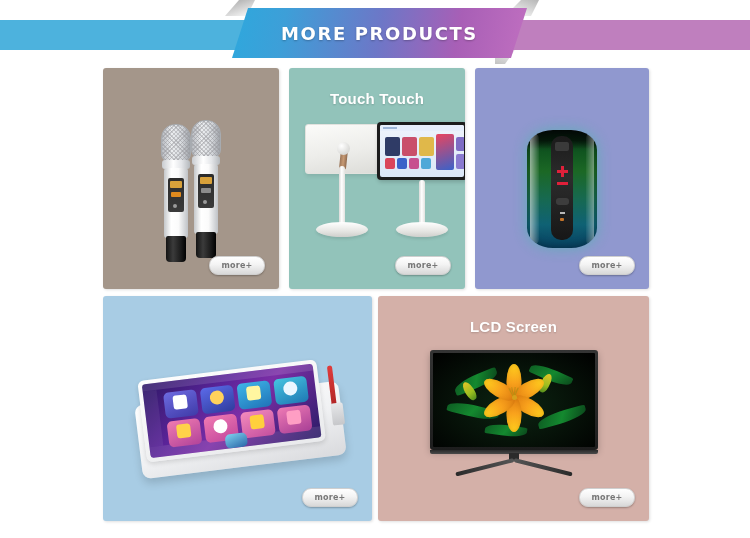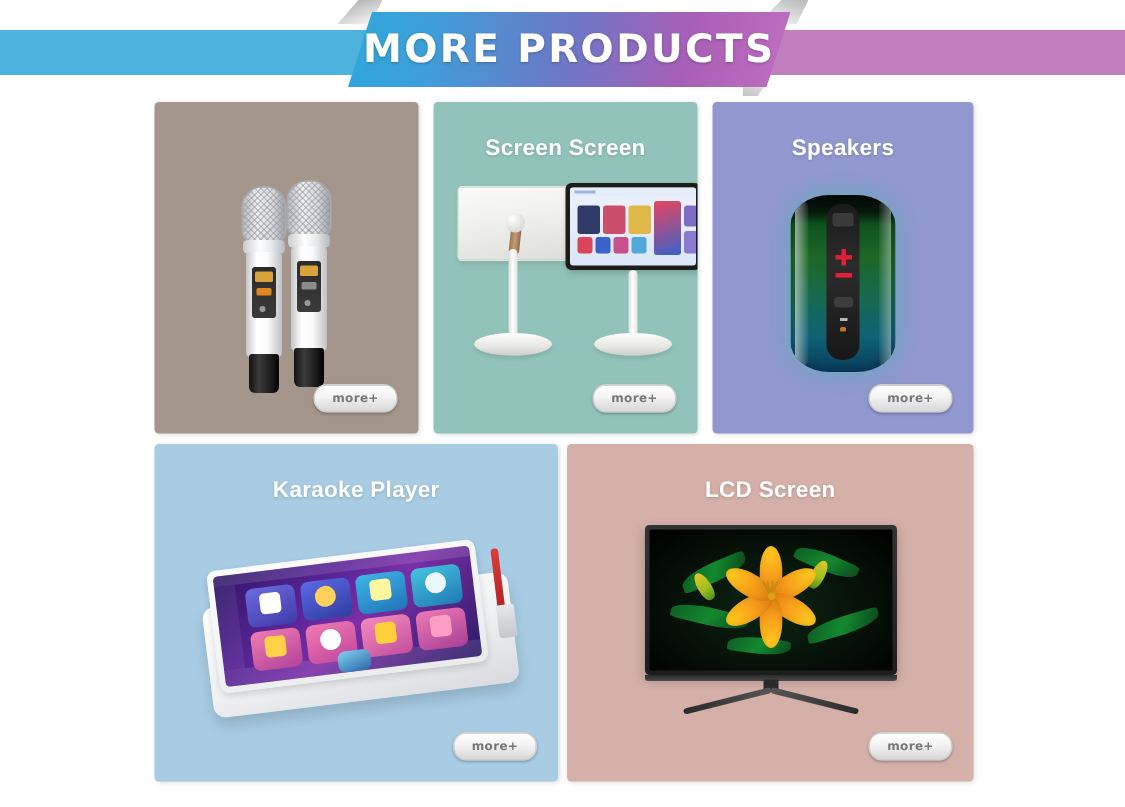--- a/index.html
+++ b/index.html
@@ -42,7 +42,7 @@
   .banner-title{
     position:absolute;left:232px;top:8px;width:295px;height:50px;
     display:flex;align-items:center;justify-content:center;
-    color:#ffffff;font-size:26px;font-weight:bold;letter-spacing:1.6px;
+    color:#ffffff;font-size:18px;font-weight:bold;letter-spacing:1.6px;
     text-shadow:0 1px 2px rgba(0,0,0,0.25);
     font-family:"DejaVu Sans",sans-serif;
   }

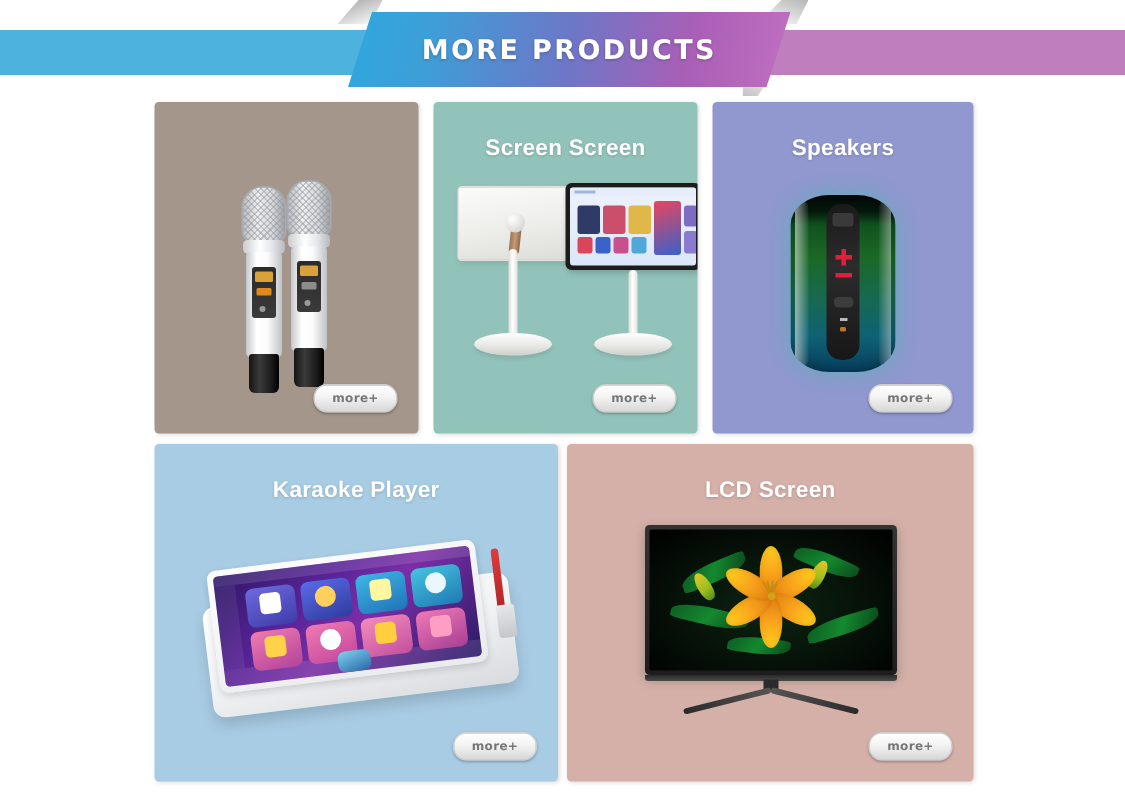--- a/index.html
+++ b/index.html
@@ -267,7 +267,7 @@
   </div>
 
   <div class="card" id="card-touch" style="background: rgb(146, 195, 186);">
-    <div class="card-title">Screen Screen</div>
+    <div class="card-title">Touch Touch</div>
     <div class="ts-stage">
       <div class="ts-back"></div>
       <div class="ts-arm"></div>

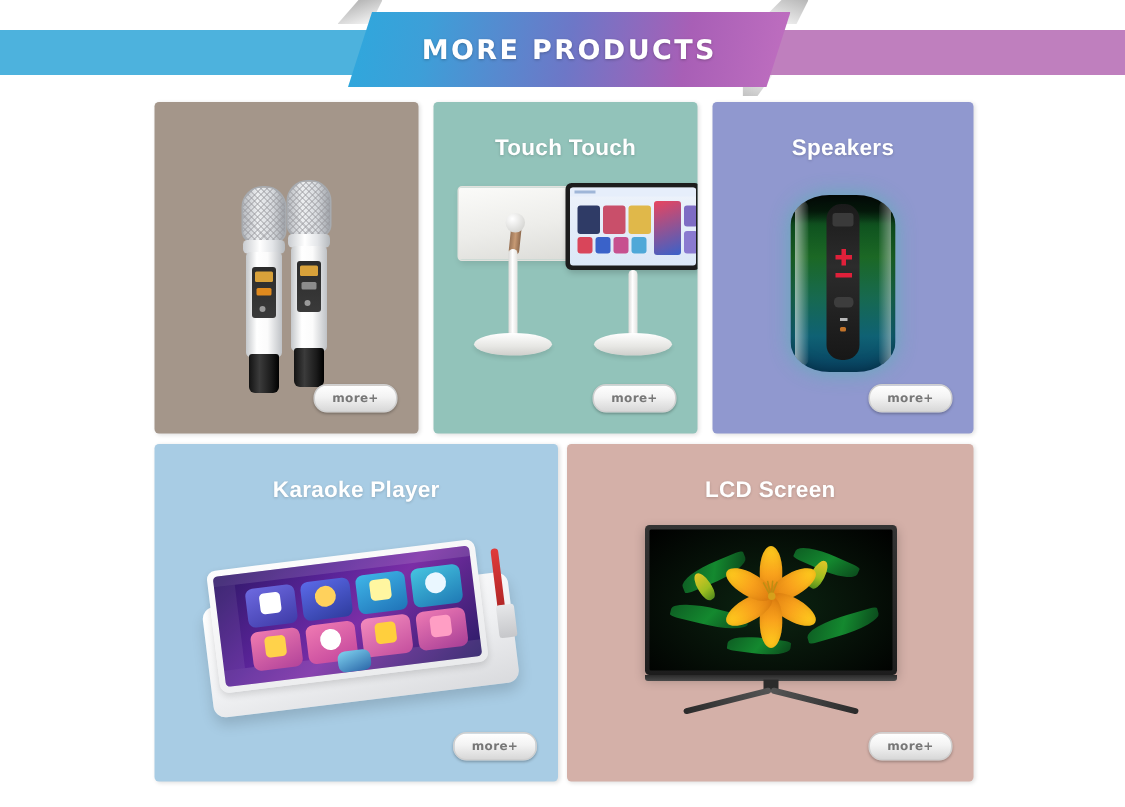--- a/index.html
+++ b/index.html
@@ -296,7 +296,6 @@
   </div>
 
   <div class="card" id="card-speakers" style="background: rgb(144, 152, 207);">
-    <div class="card-title">Speakers</div>
     <div class="sp-stage">
       <div class="sp-body">
         <div class="sp-glassL"></div>

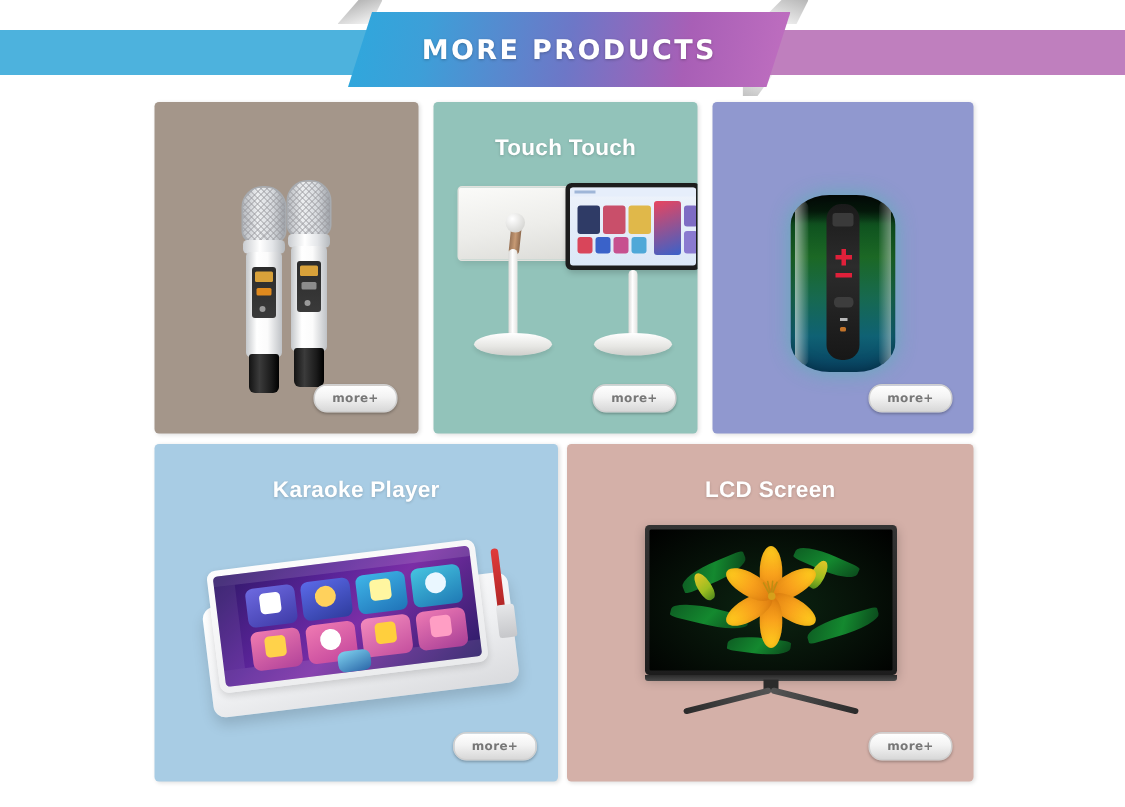--- a/index.html
+++ b/index.html
@@ -313,7 +313,6 @@
   </div>
 
   <div class="card" id="card-karaoke" style="background: rgb(168, 204, 228);">
-    <div class="card-title">Karaoke Player</div>
     <div class="kk-stage">
       <div class="kk-unit">
         <div class="kk-base"></div>

